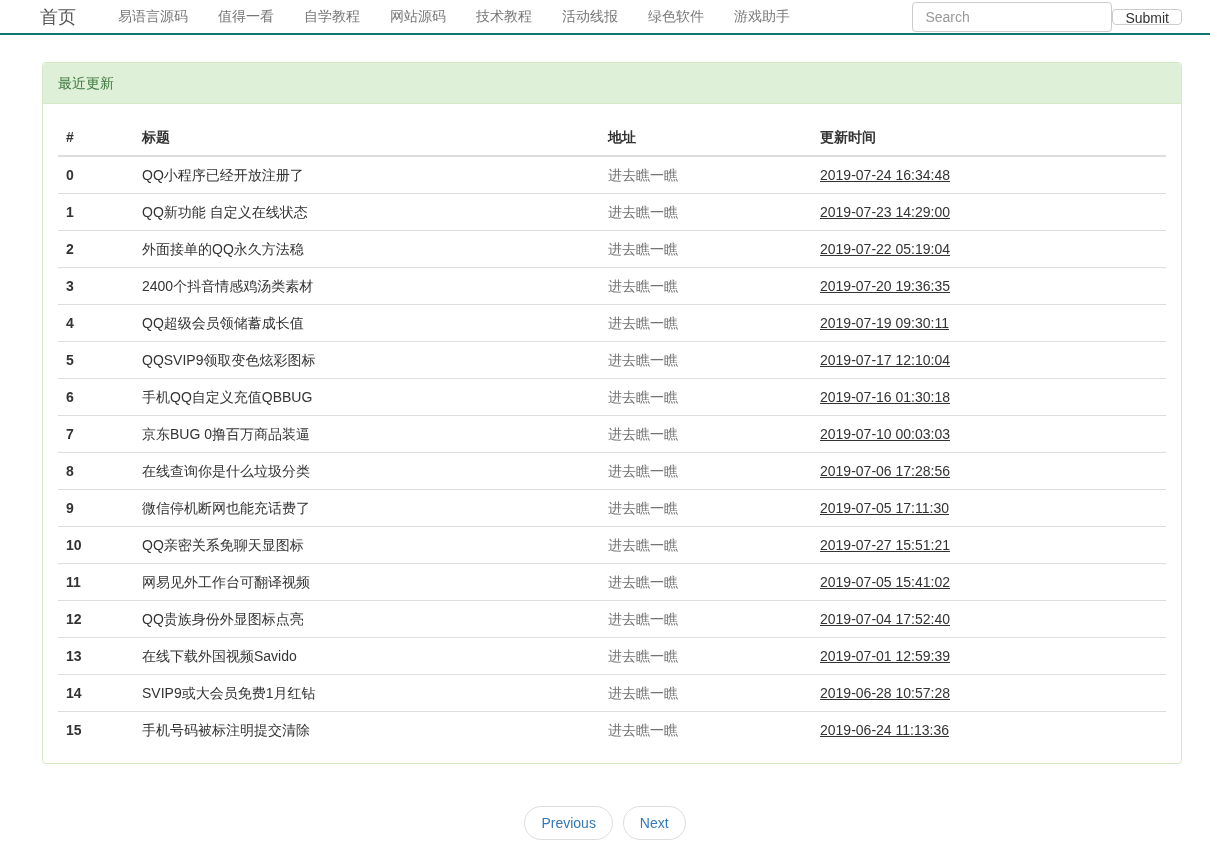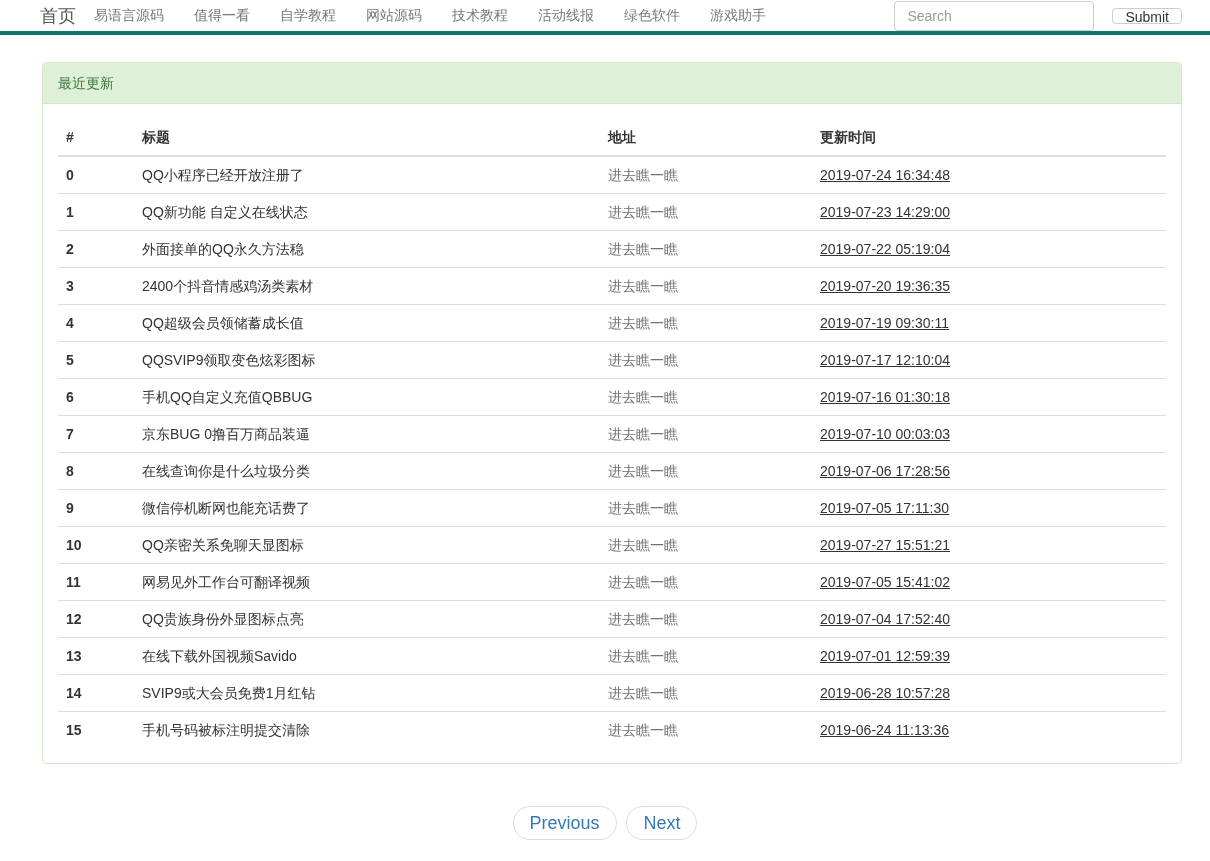--- a/index.html
+++ b/index.html
@@ -17,8 +17,9 @@
     align-items: center;
     height: 35px;
     padding: 0 28px 0 40px;
-    border-bottom: 4px solid #0f766e;
+    border-bottom: 2px solid #0f766e;
     background: #fff;
+    gap: 24px;
   }
   .navbar .brand {
     font-size: 18px;

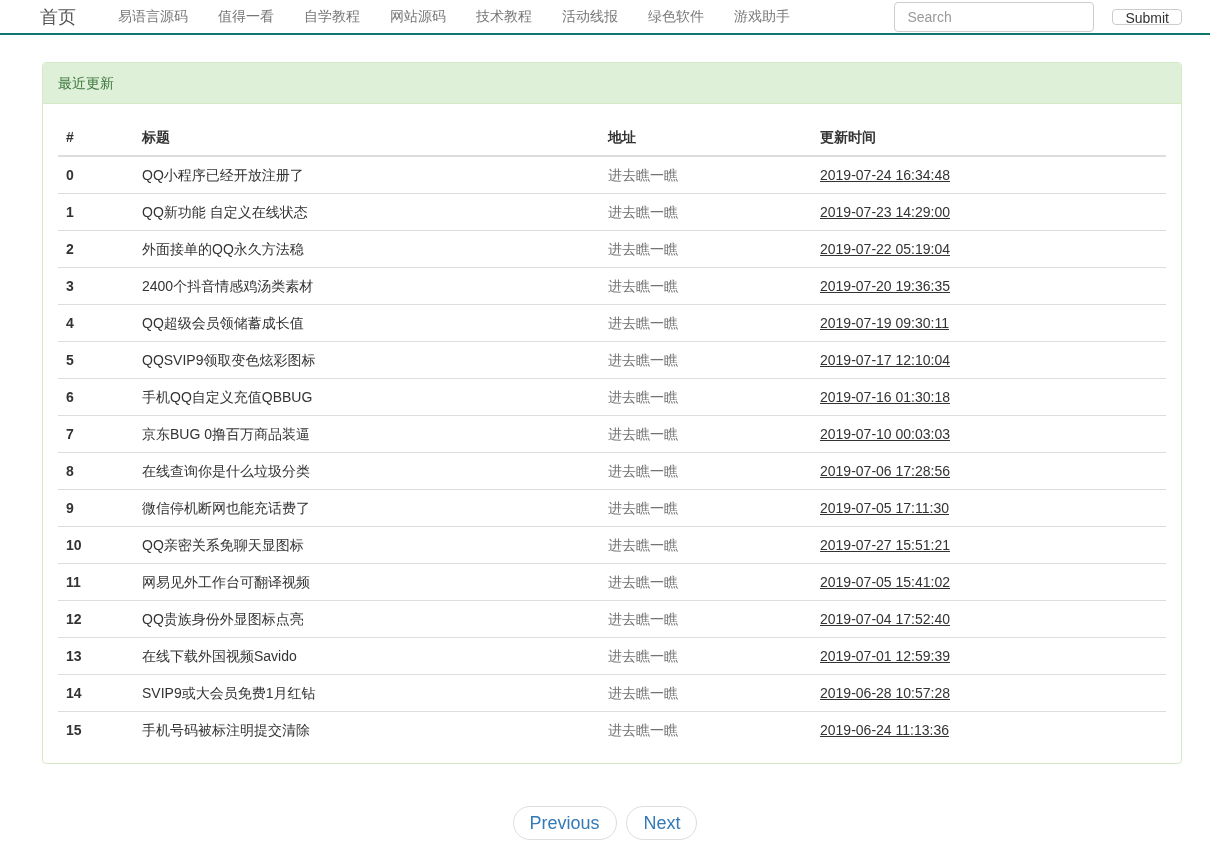--- a/index.html
+++ b/index.html
@@ -58,7 +58,7 @@
   }
   .search-form input::placeholder { color: #999; }
   .search-form button {
-    margin-left: 18px;
+    margin-left: 0;
     height: 16px;
     padding: 0 12px;
     background: #fff;

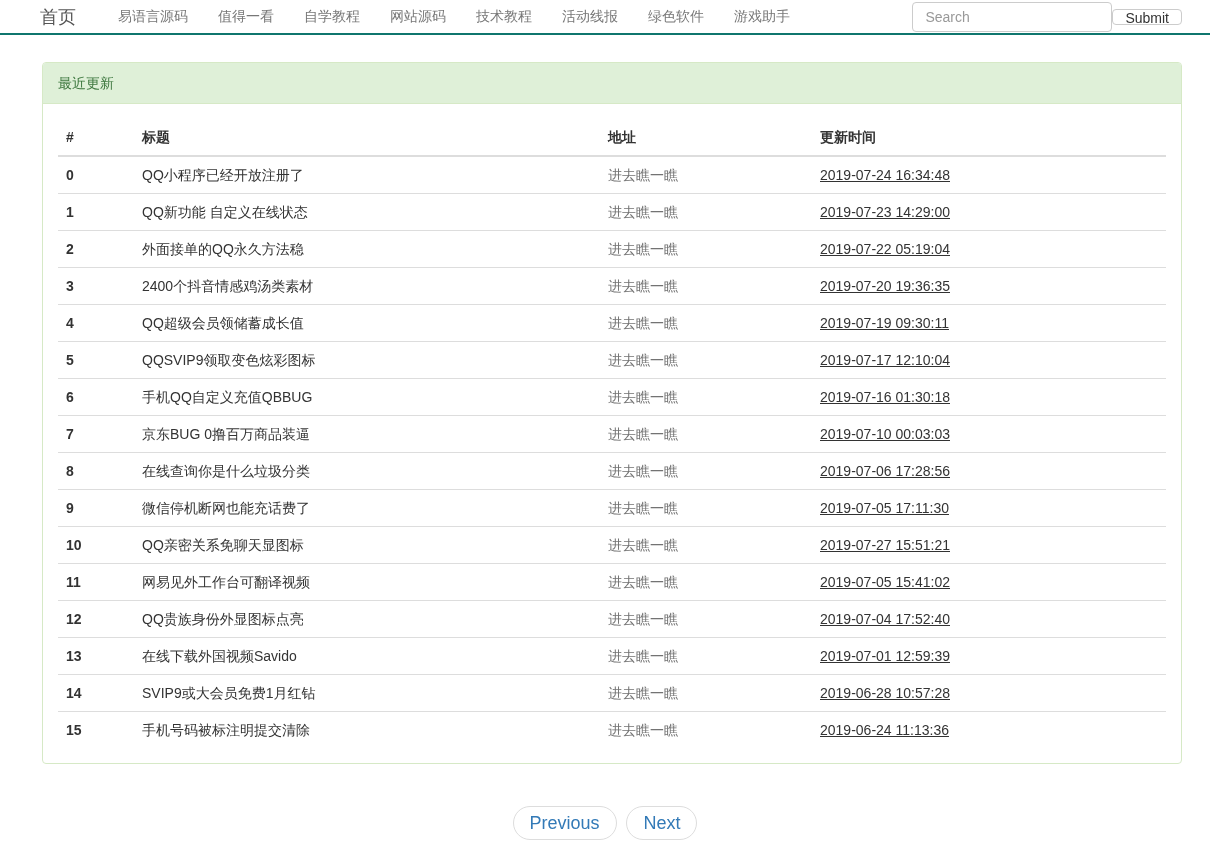--- a/index.html
+++ b/index.html
@@ -138,7 +138,7 @@
     border-radius: 17px;
     text-decoration: none;
     margin: 0 3px;
-    font-size: 18px;
+    font-size: 14px;
   }
 </style>
 </head>

